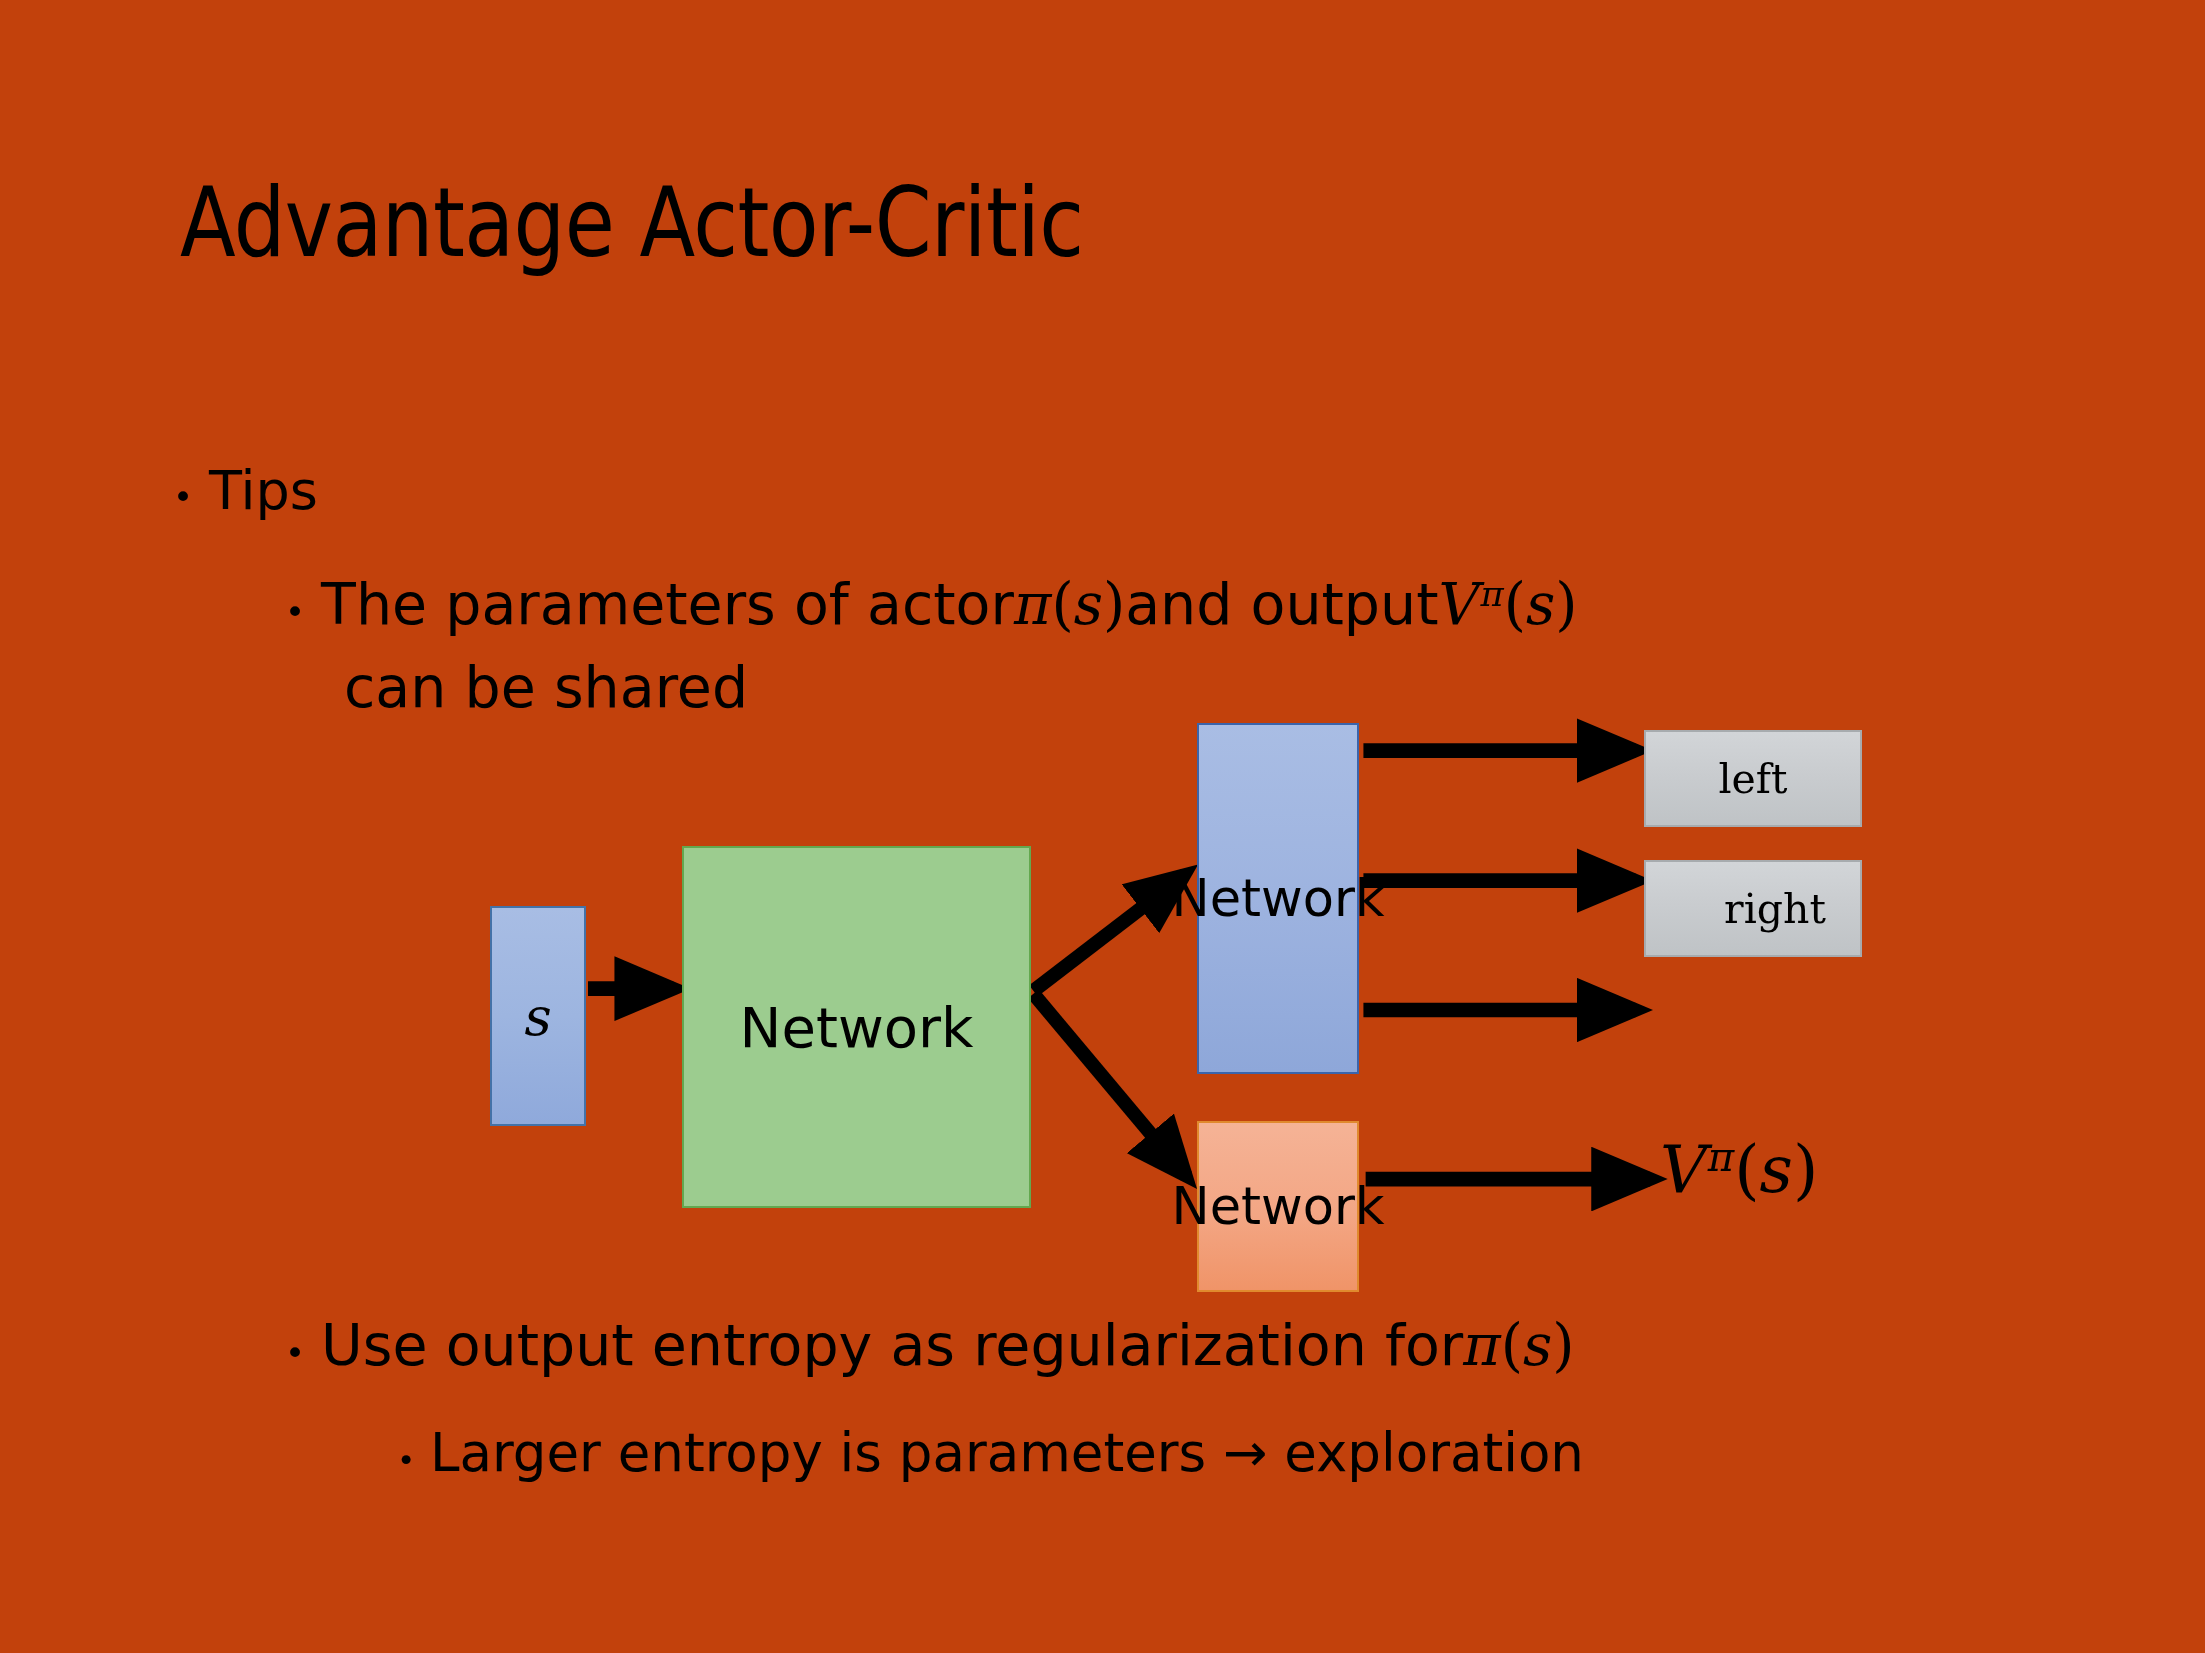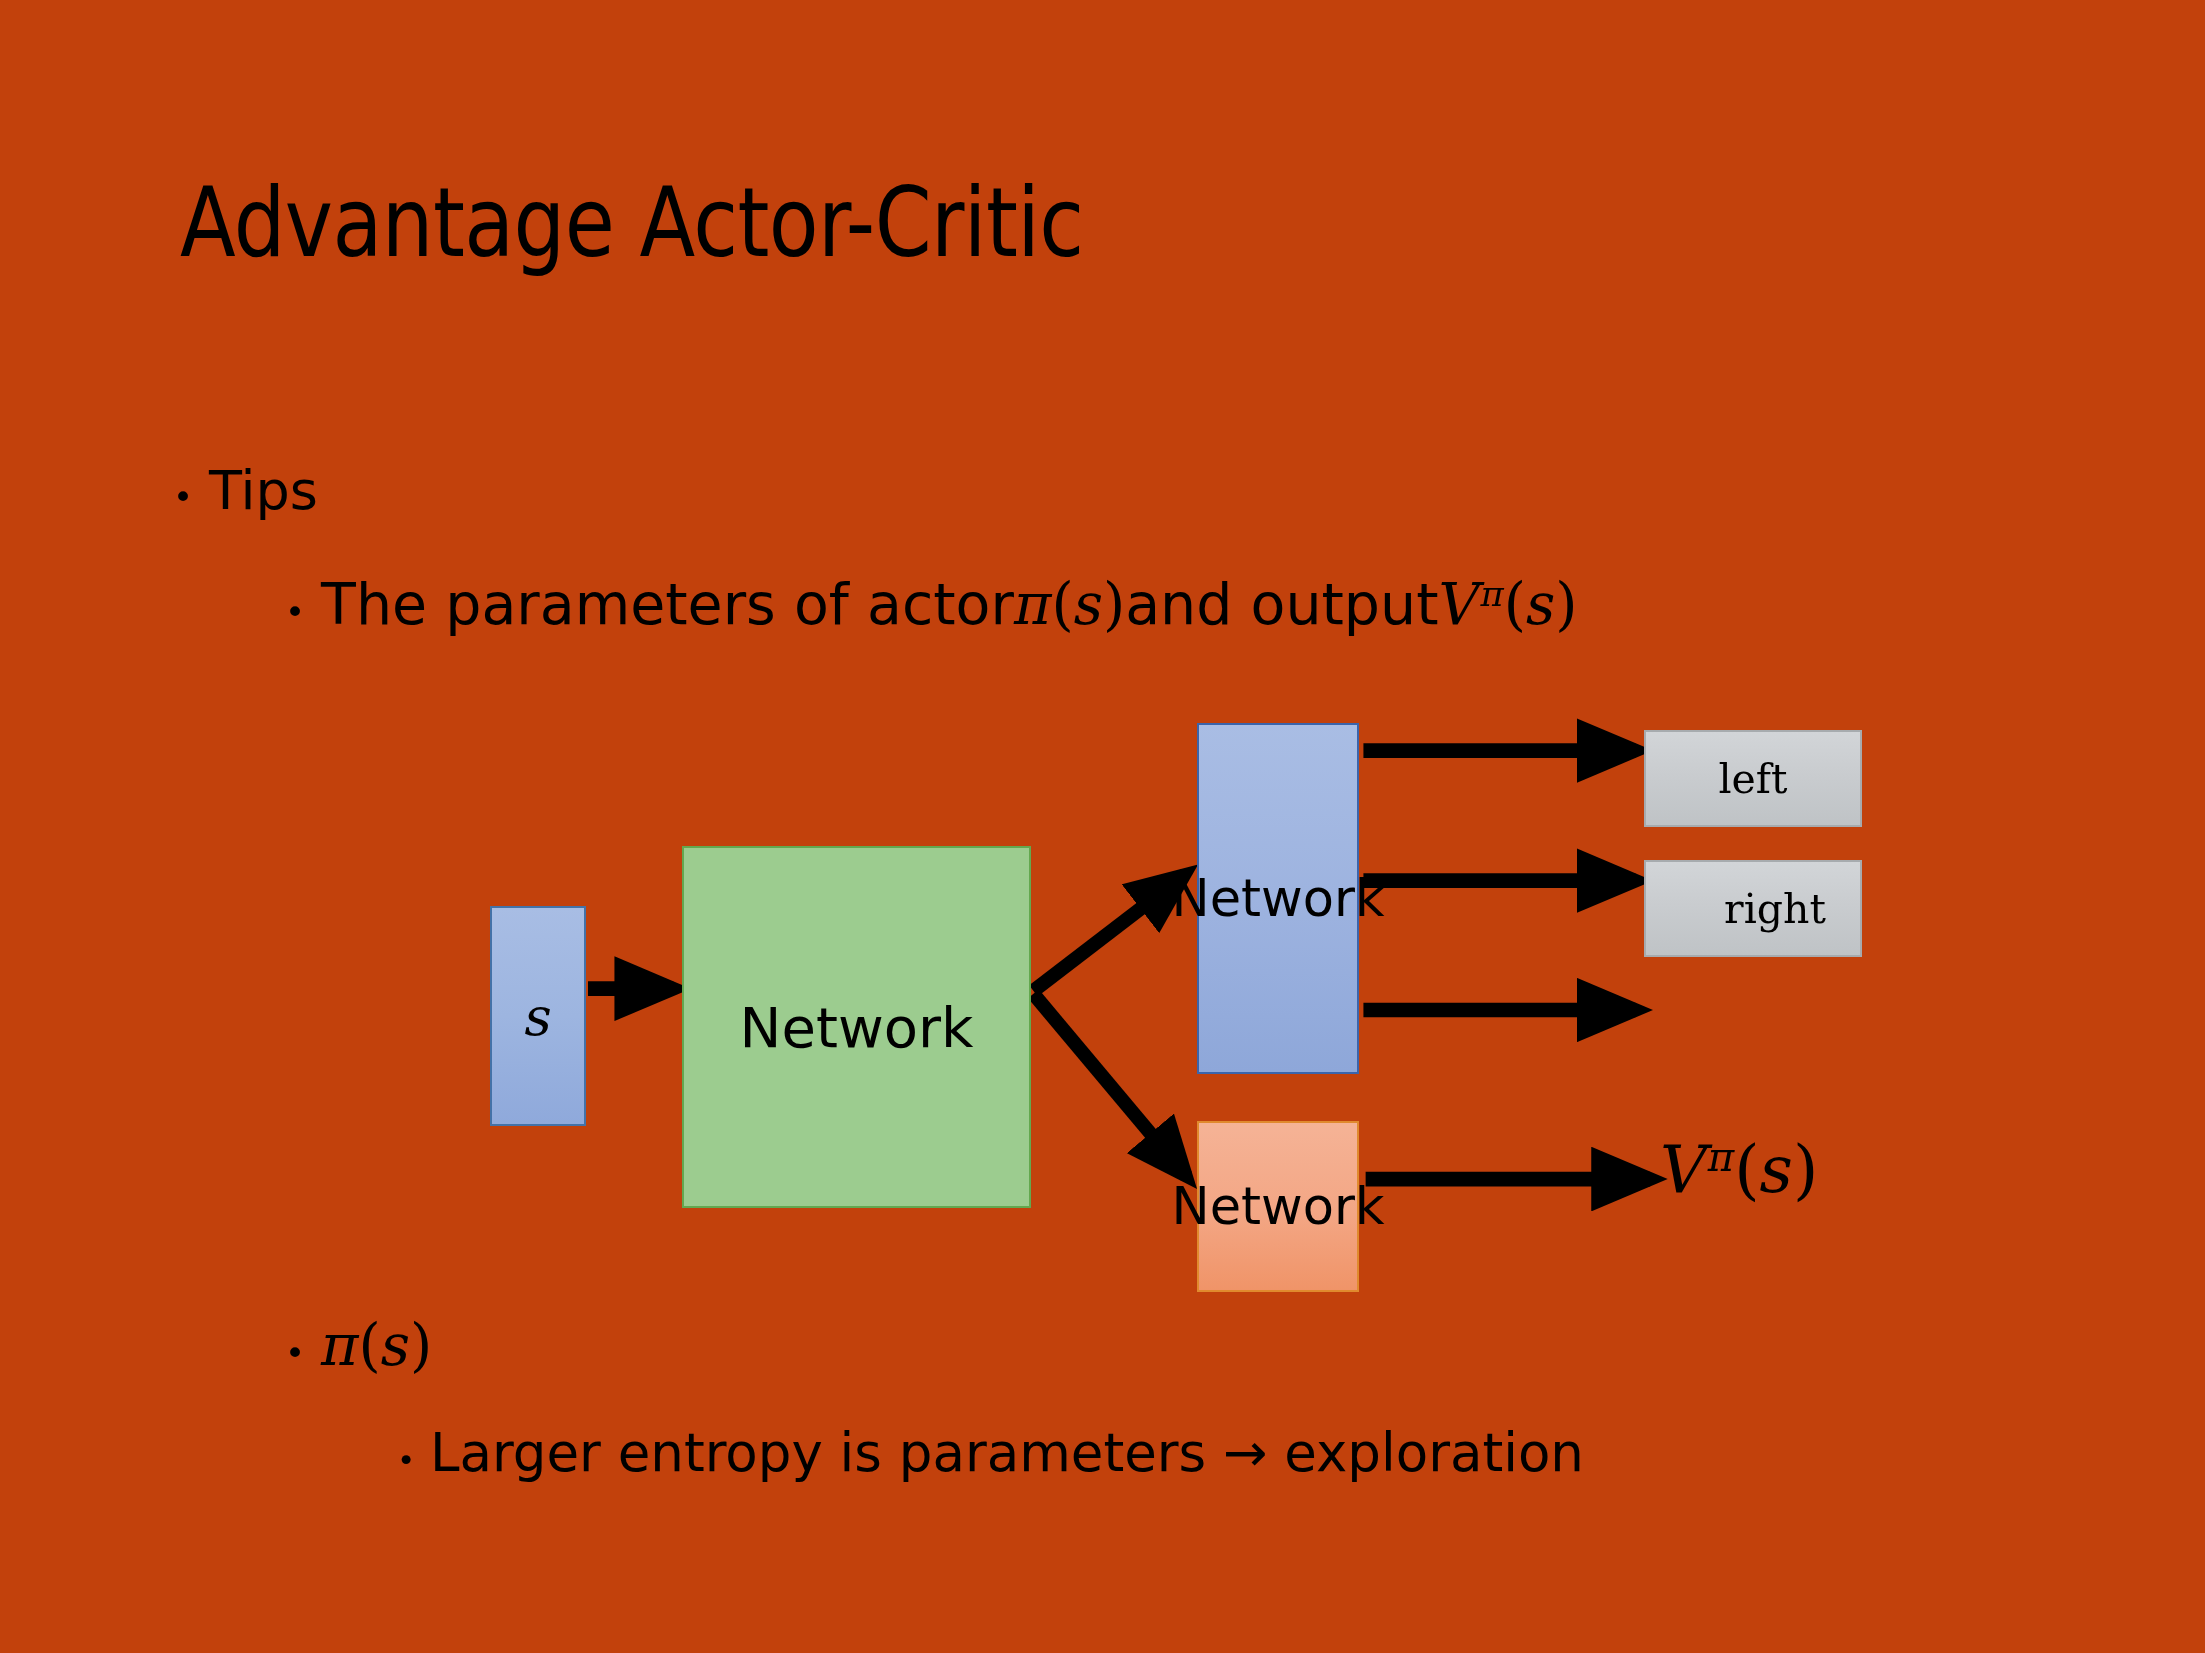--- a/index.html
+++ b/index.html
@@ -215,6 +215,7 @@
     <span class="btext">  and output </span>
     <span class="math"><span>V</span><sup>π</sup><span class="paren">(</span><span>s</span><span class="paren">)</span></span>
   </div>
+  <div id="bullet-params-line2">can be shared</div>
 
   <div class="bullet-row" id="bullet-entropy">
     <span class="bullet-dot">•</span>

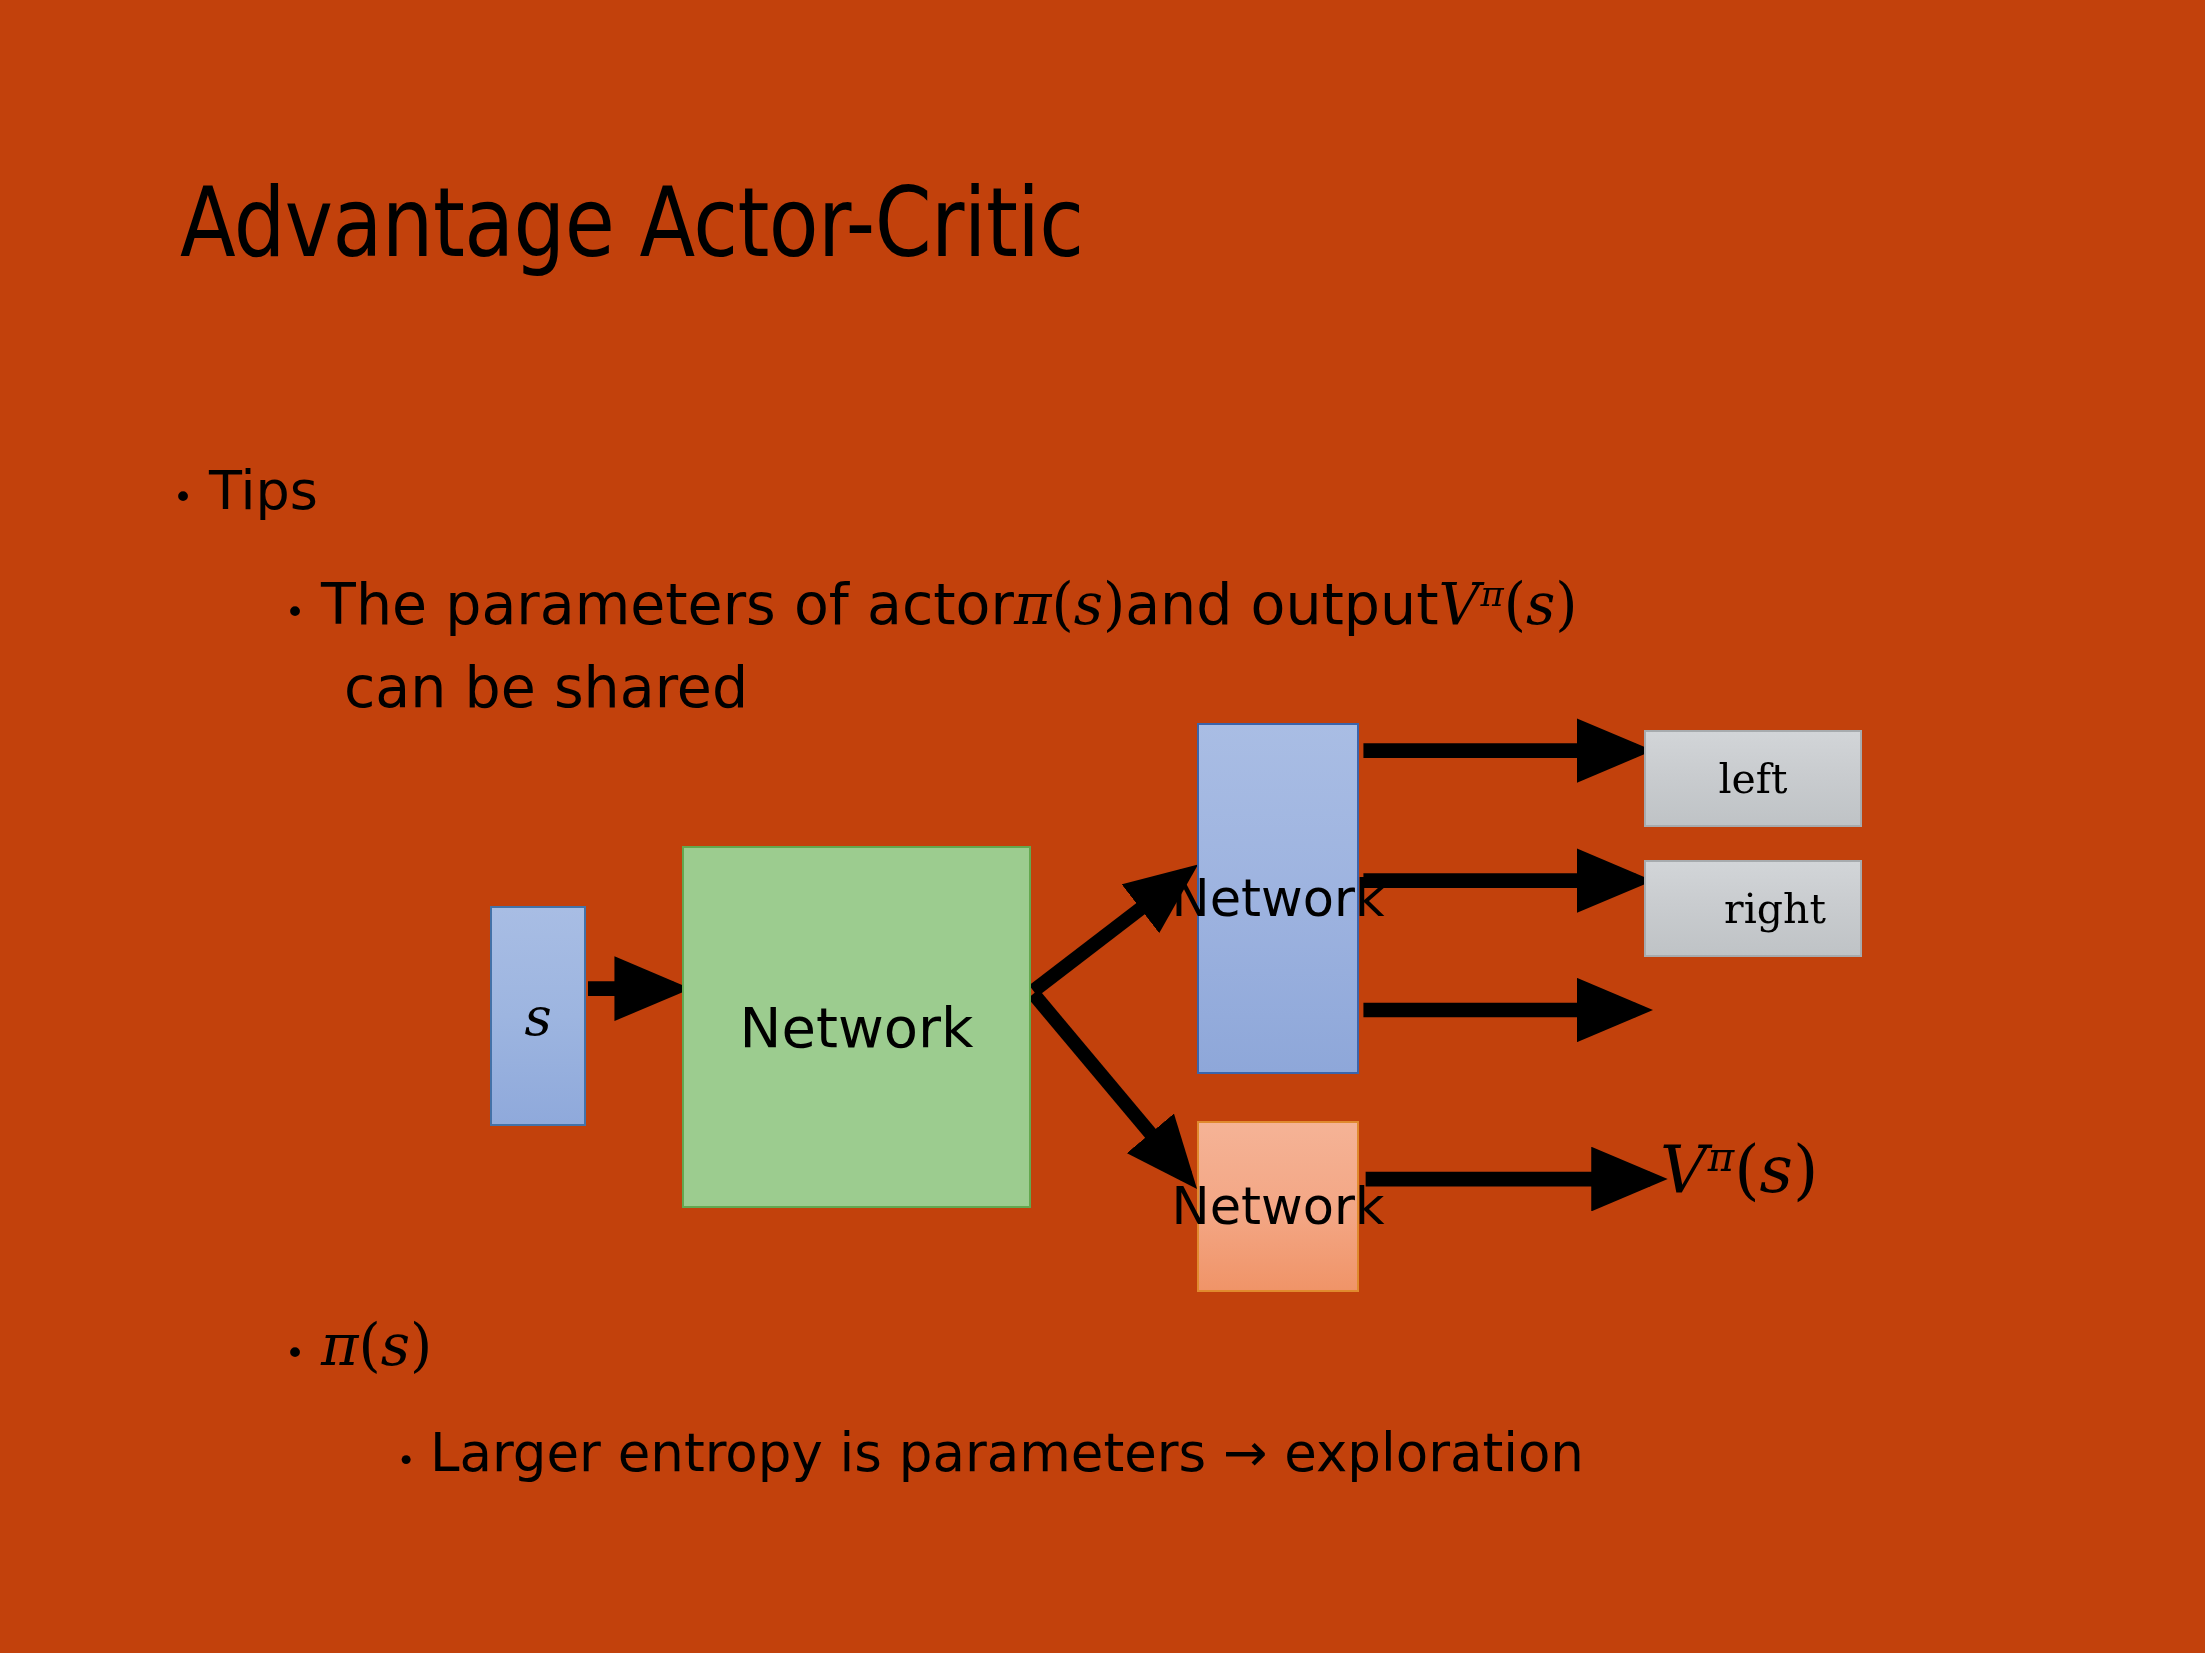--- a/index.html
+++ b/index.html
@@ -219,6 +219,7 @@
 
   <div class="bullet-row" id="bullet-entropy">
     <span class="bullet-dot">•</span>
+    <span class="btext">Use output entropy as regularization for </span>
     <span class="math"><span>π</span><span class="paren">(</span><span>s</span><span class="paren">)</span></span>
   </div>
 

